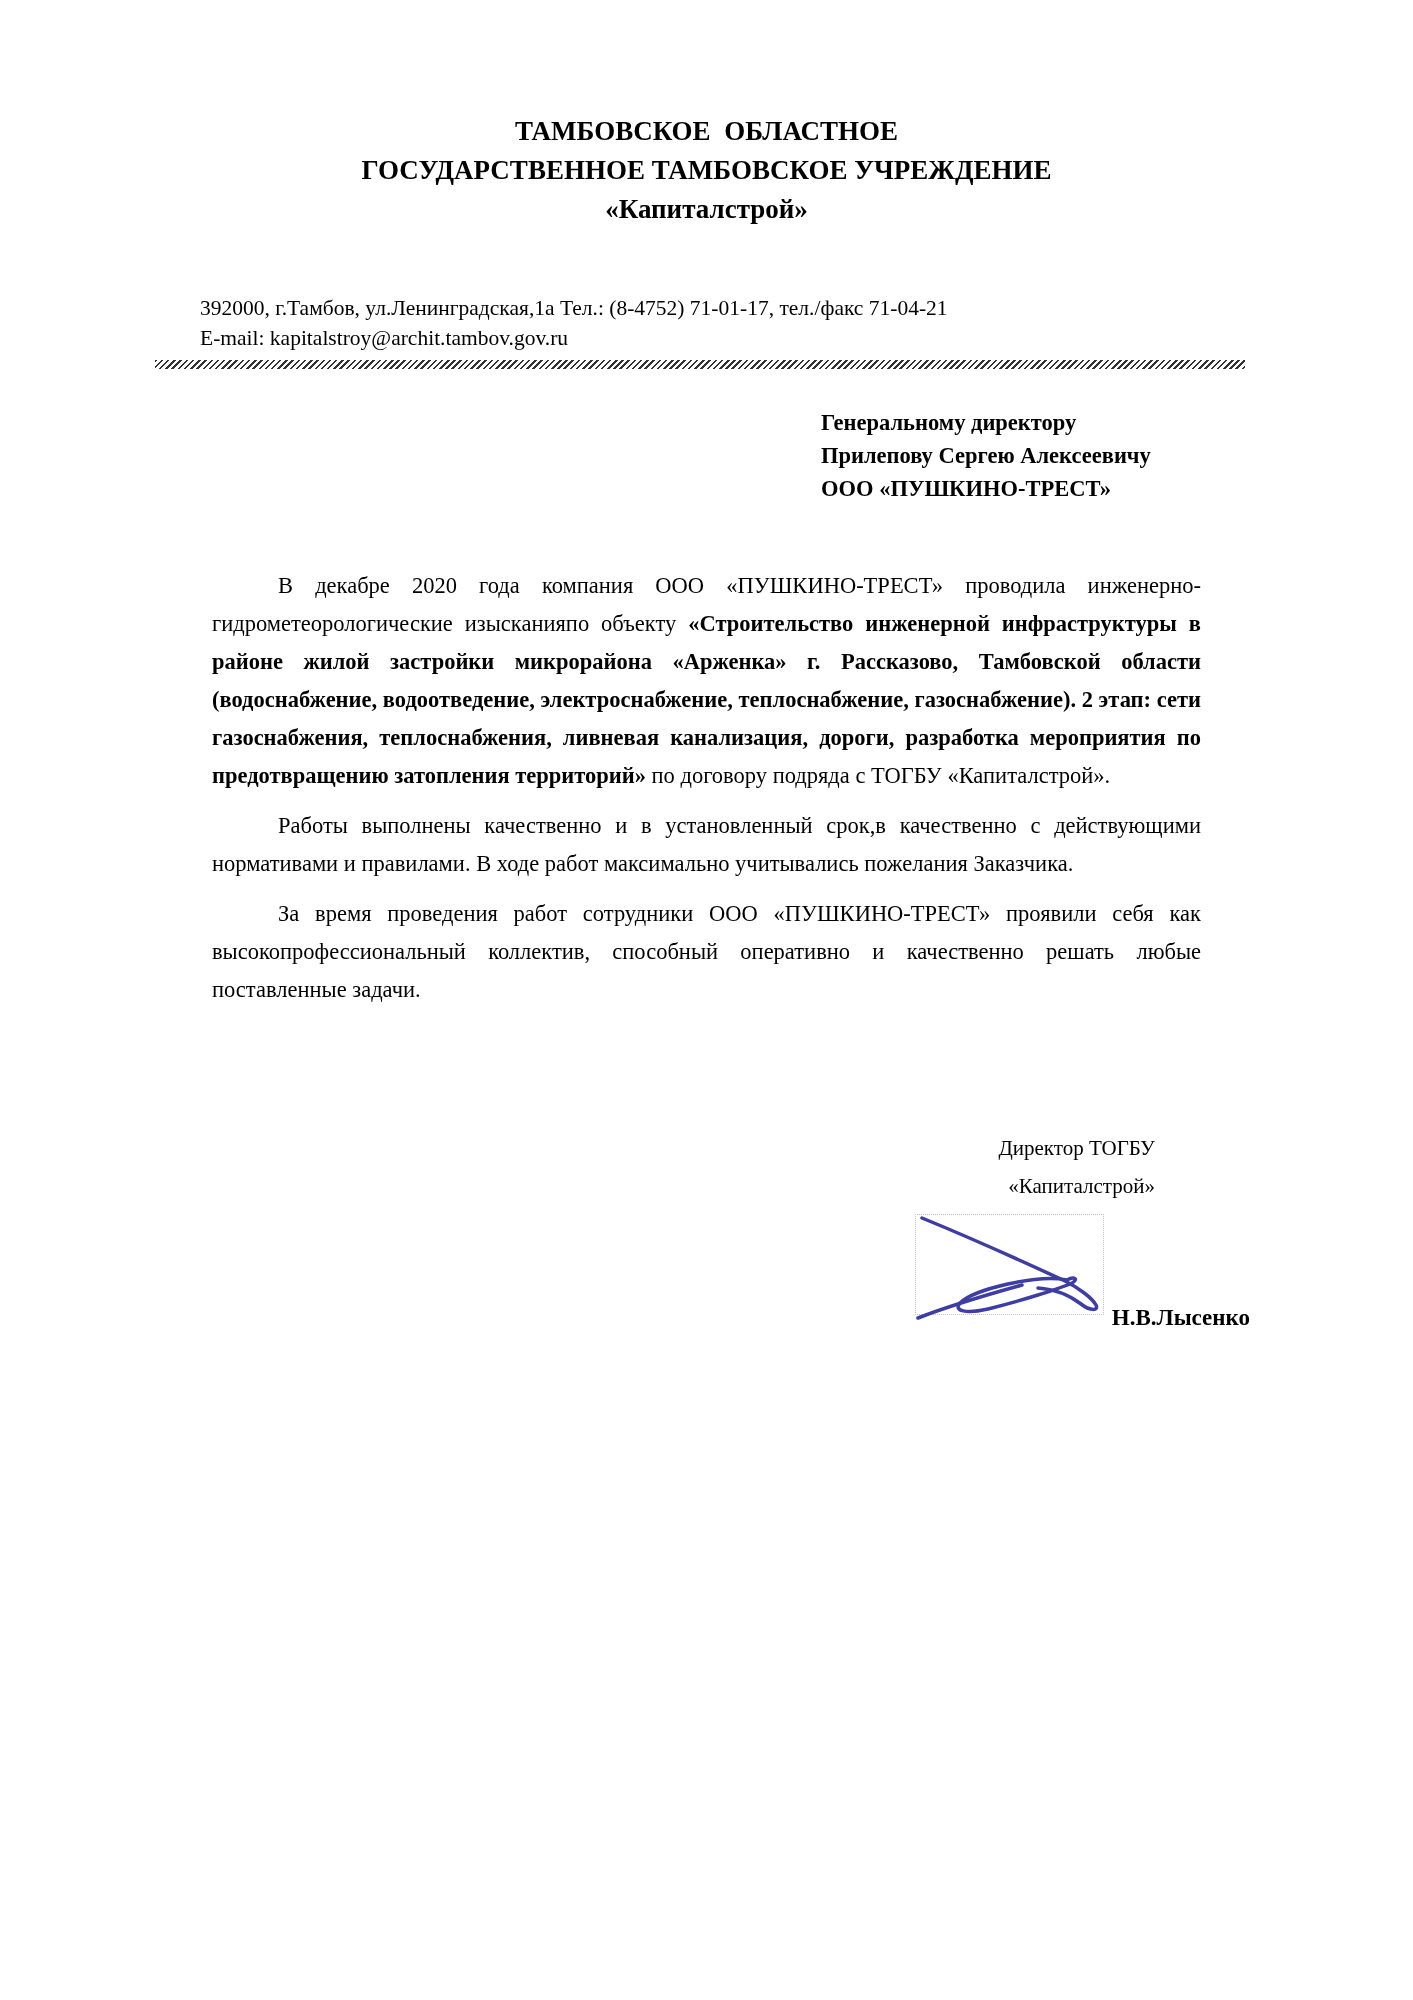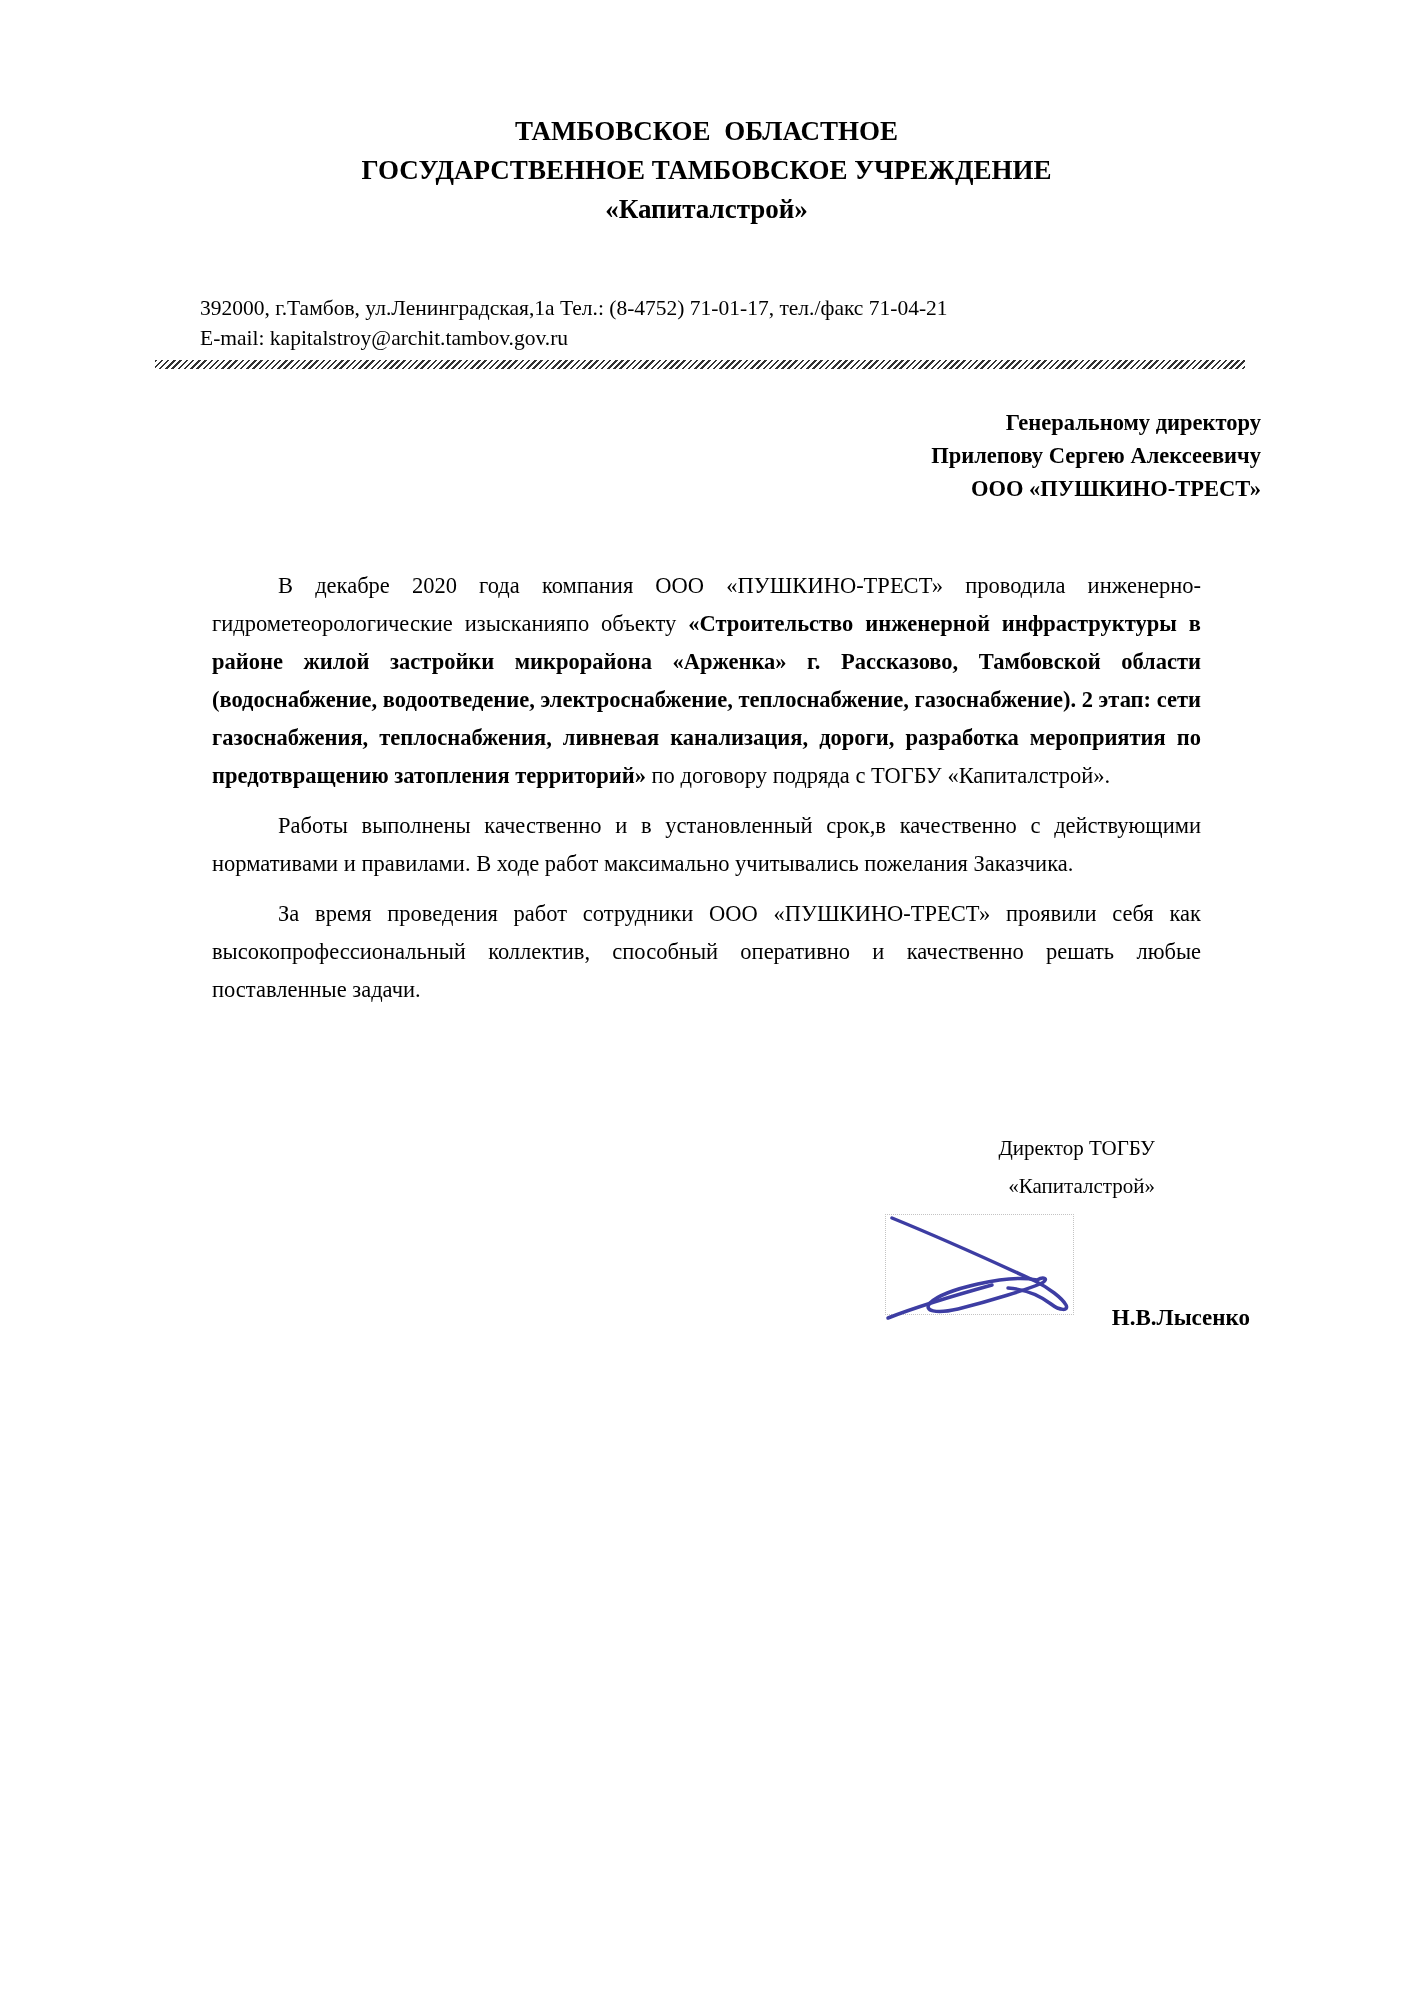--- a/index.html
+++ b/index.html
@@ -35,7 +35,7 @@
   .addressee {
     margin: 37px 152px 8px auto;
     width: 440px;
-    text-align: right;
+    text-align: left;
     font-weight: 700;
     font-size: 22.5px;
     line-height: 33px;

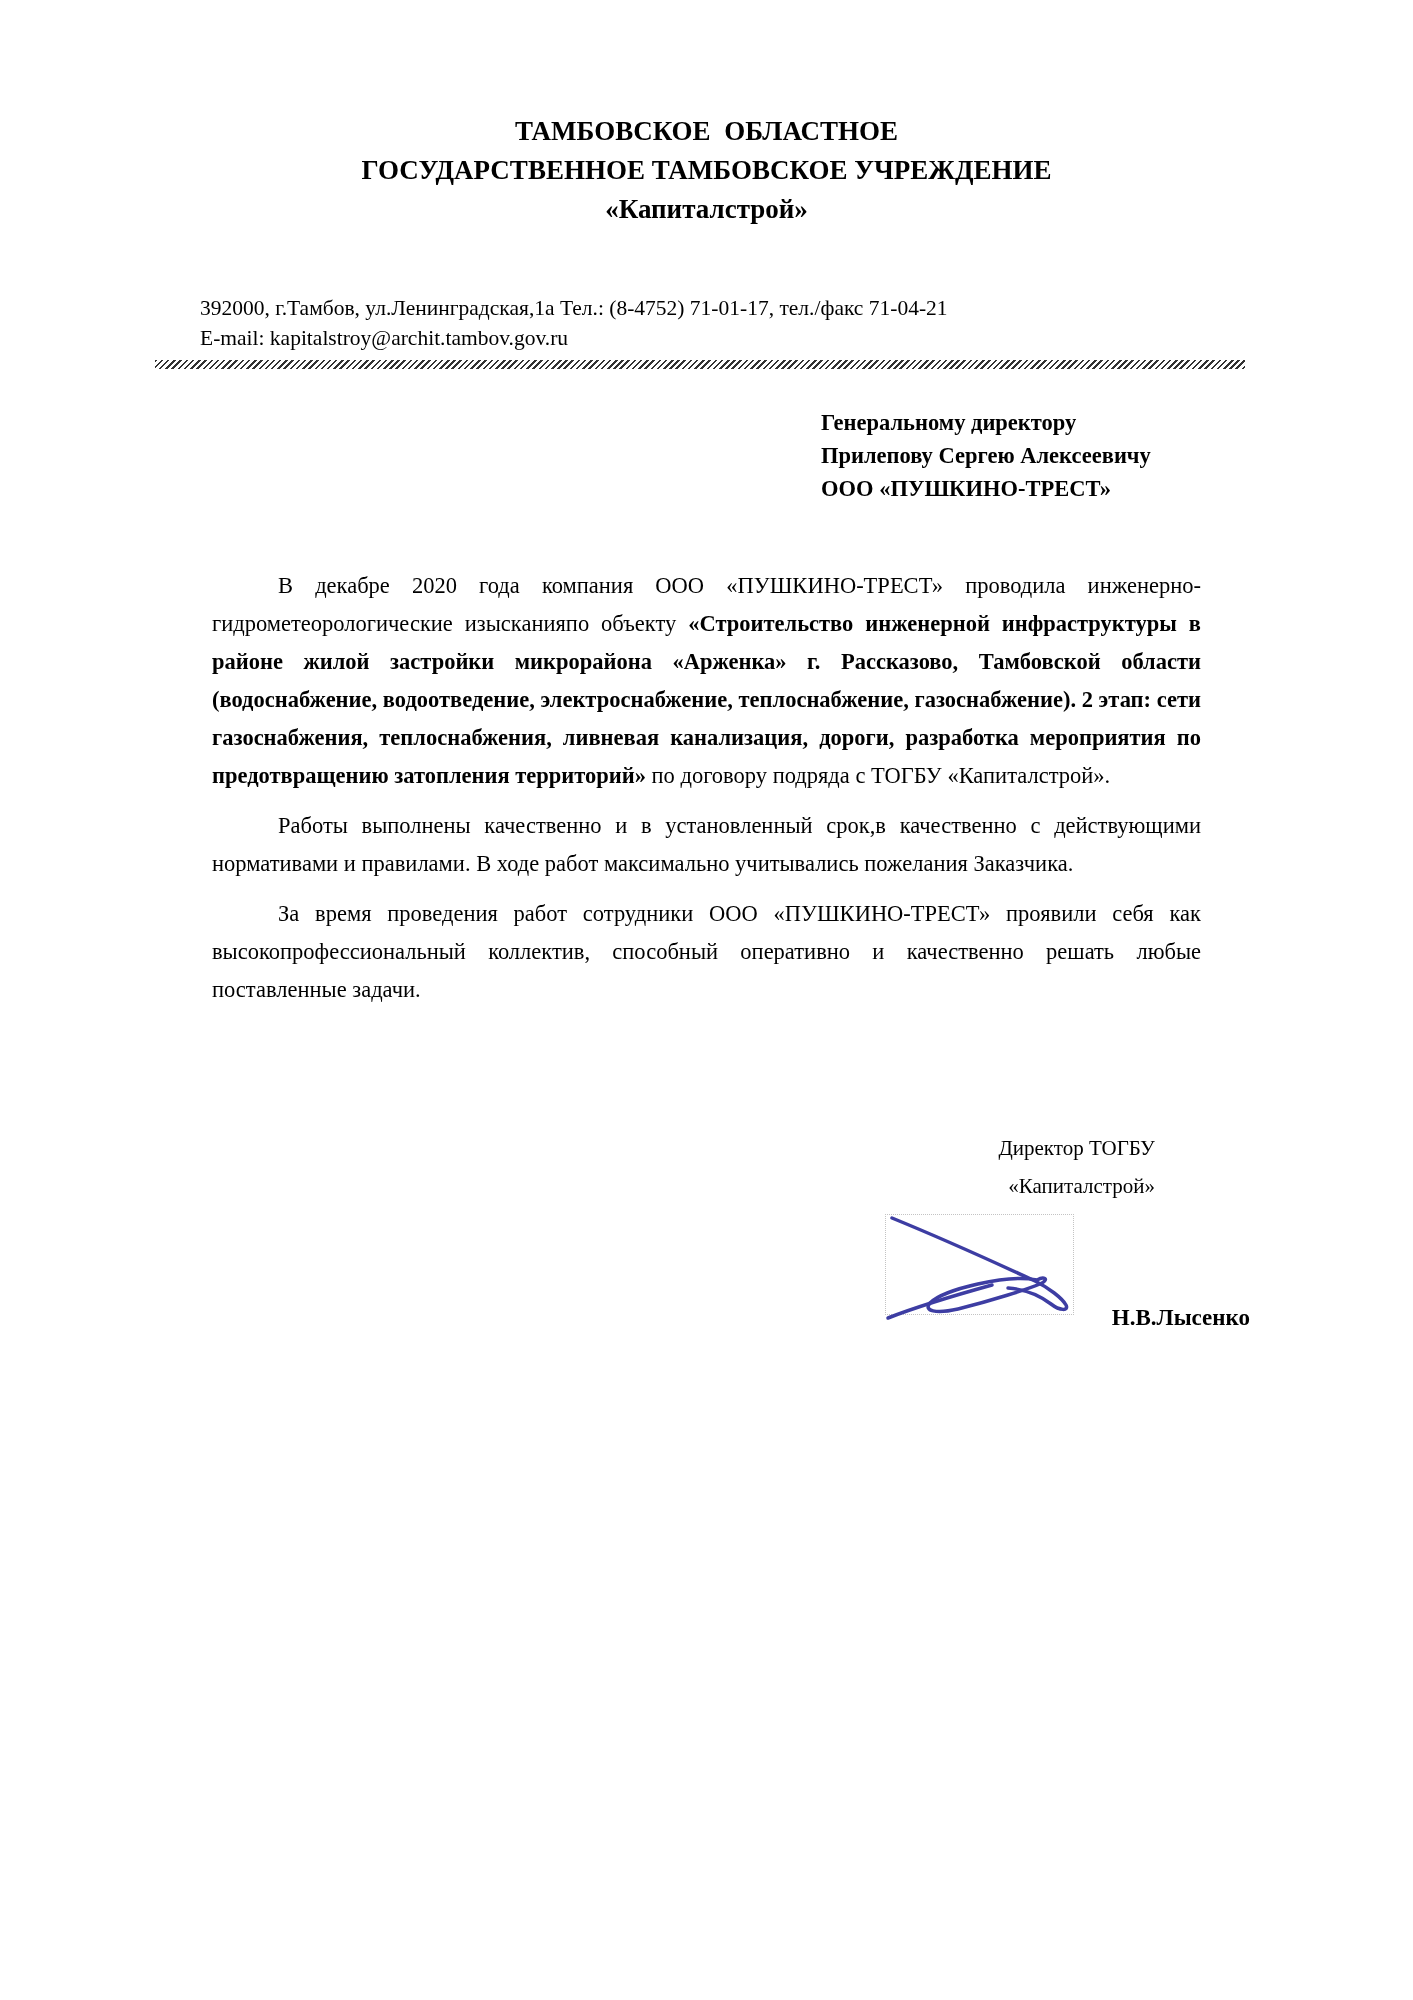--- a/index.html
+++ b/index.html
@@ -60,7 +60,7 @@
     width: 365px;
     display: flex;
     align-items: flex-end;
-    justify-content: space-between;
+    justify-content: flex-end;
     gap: 8px;
   }
   .sig-box {

